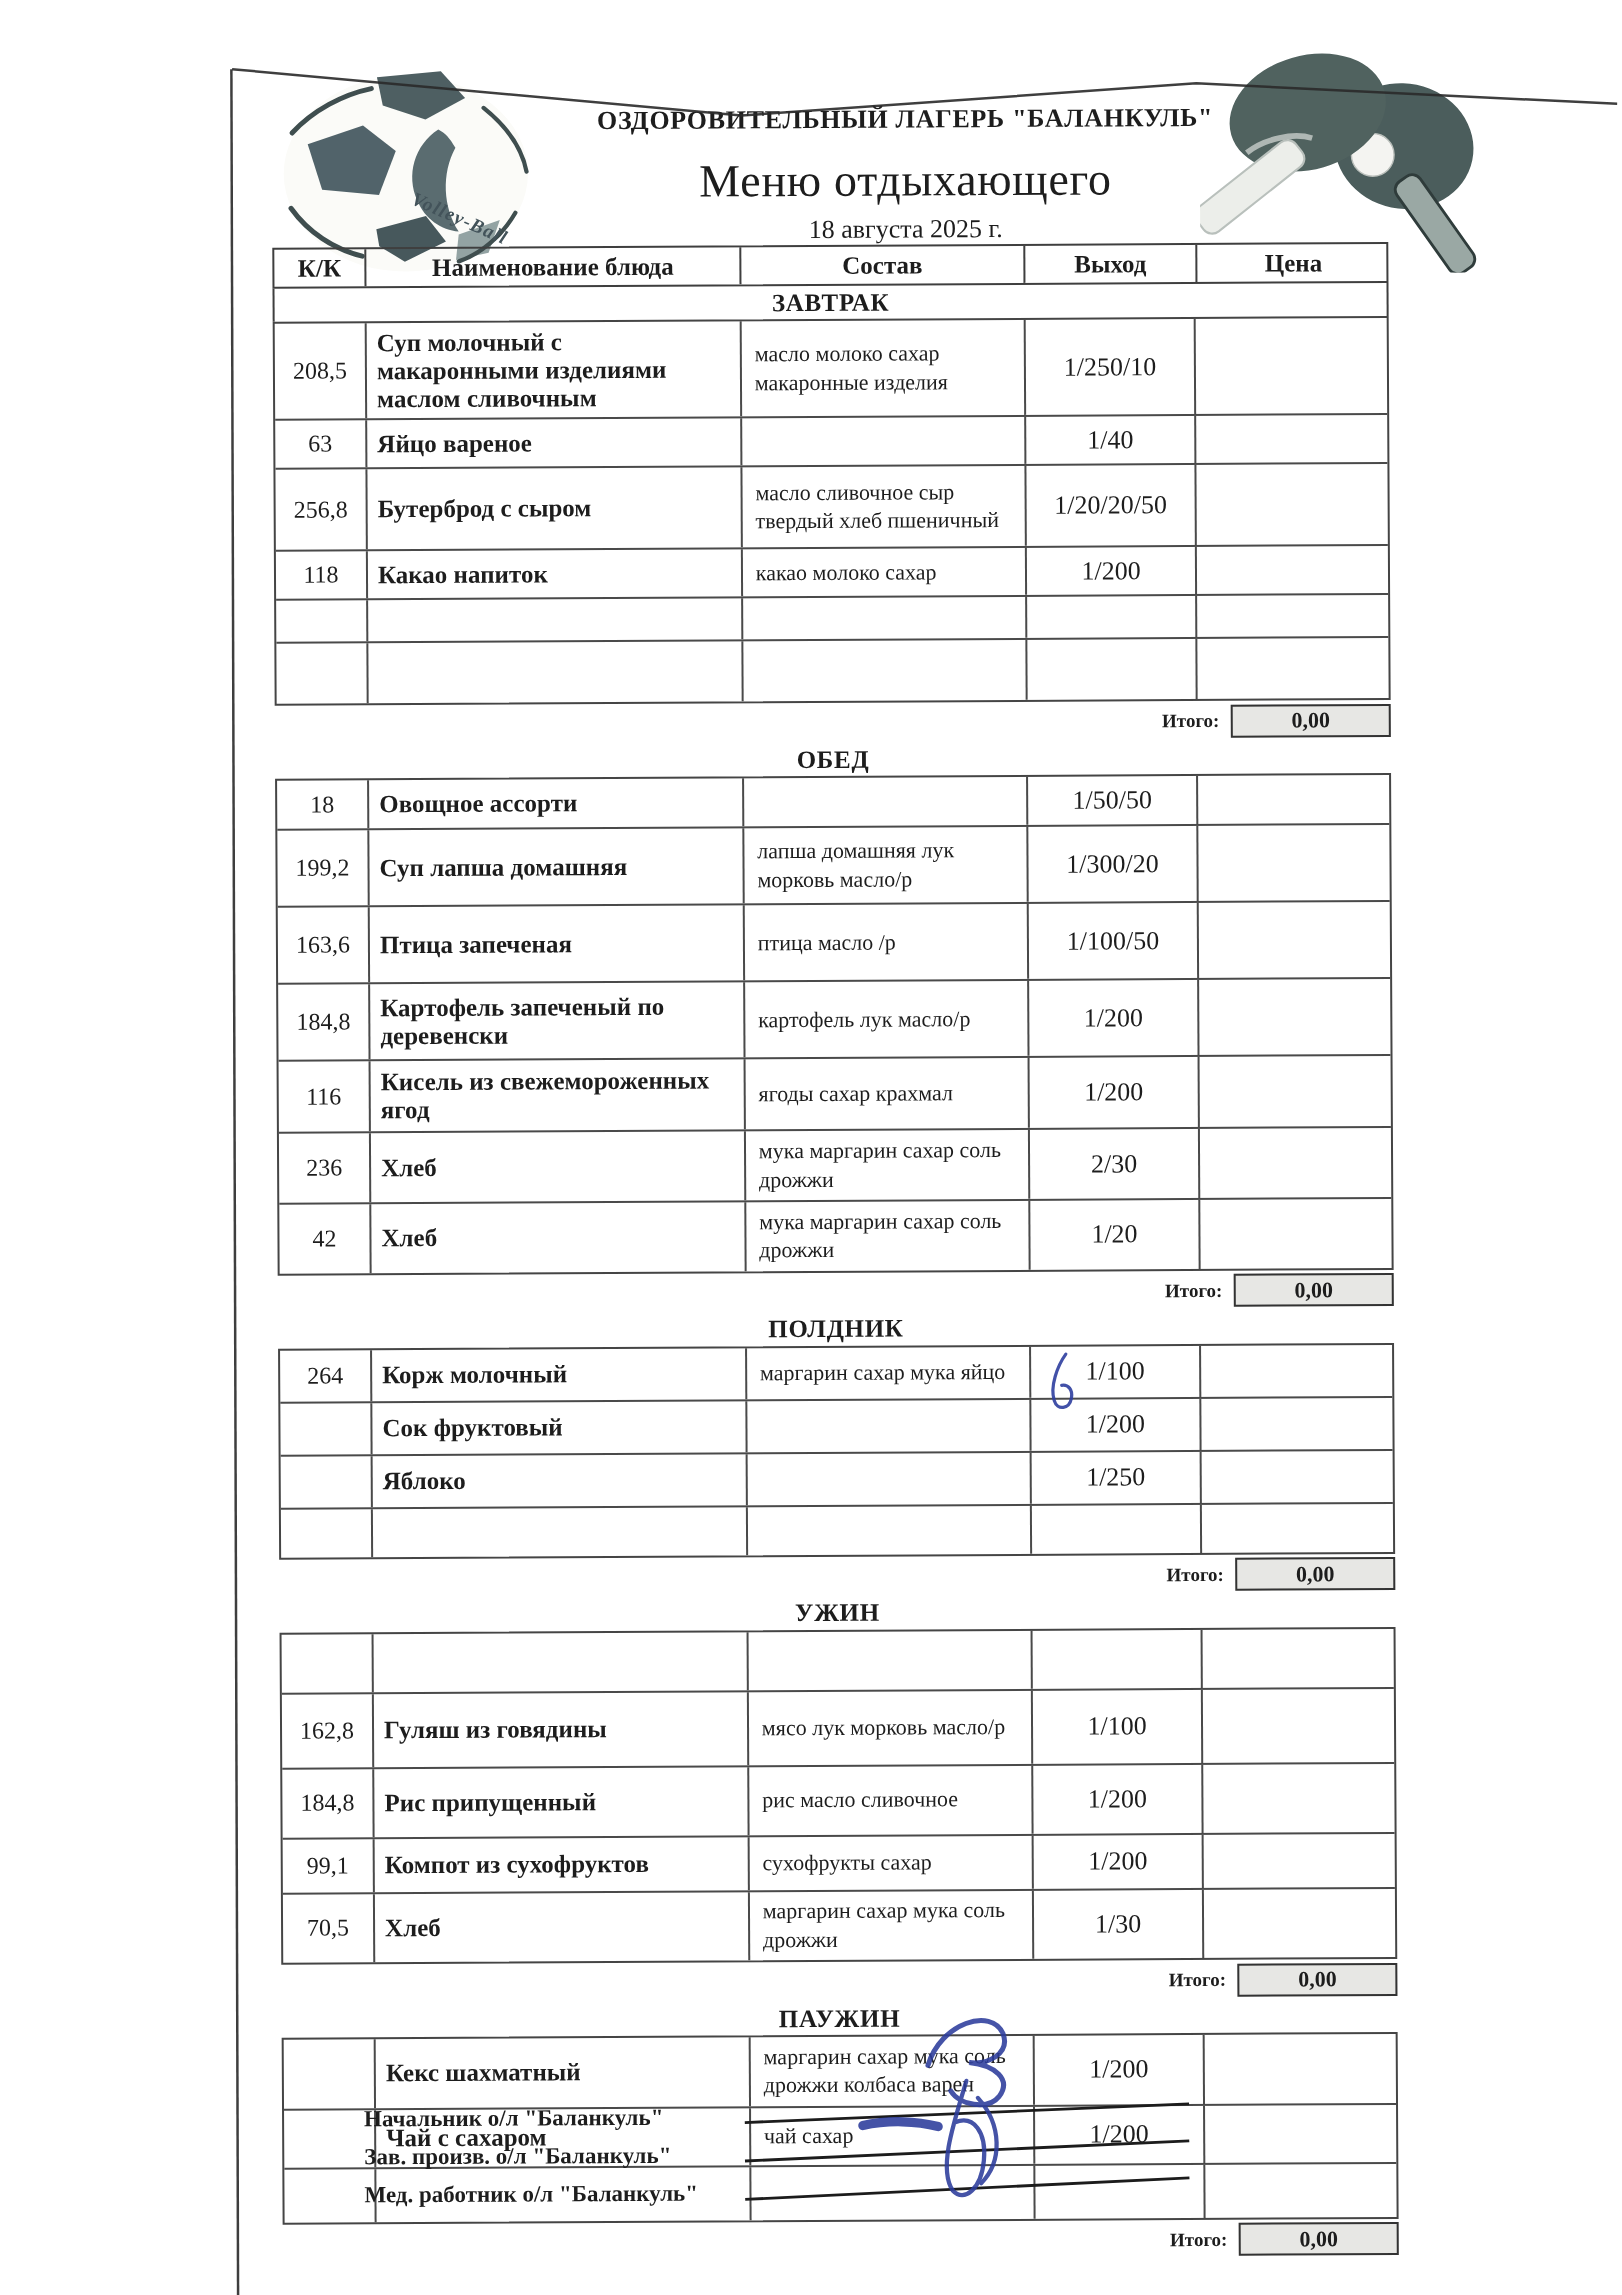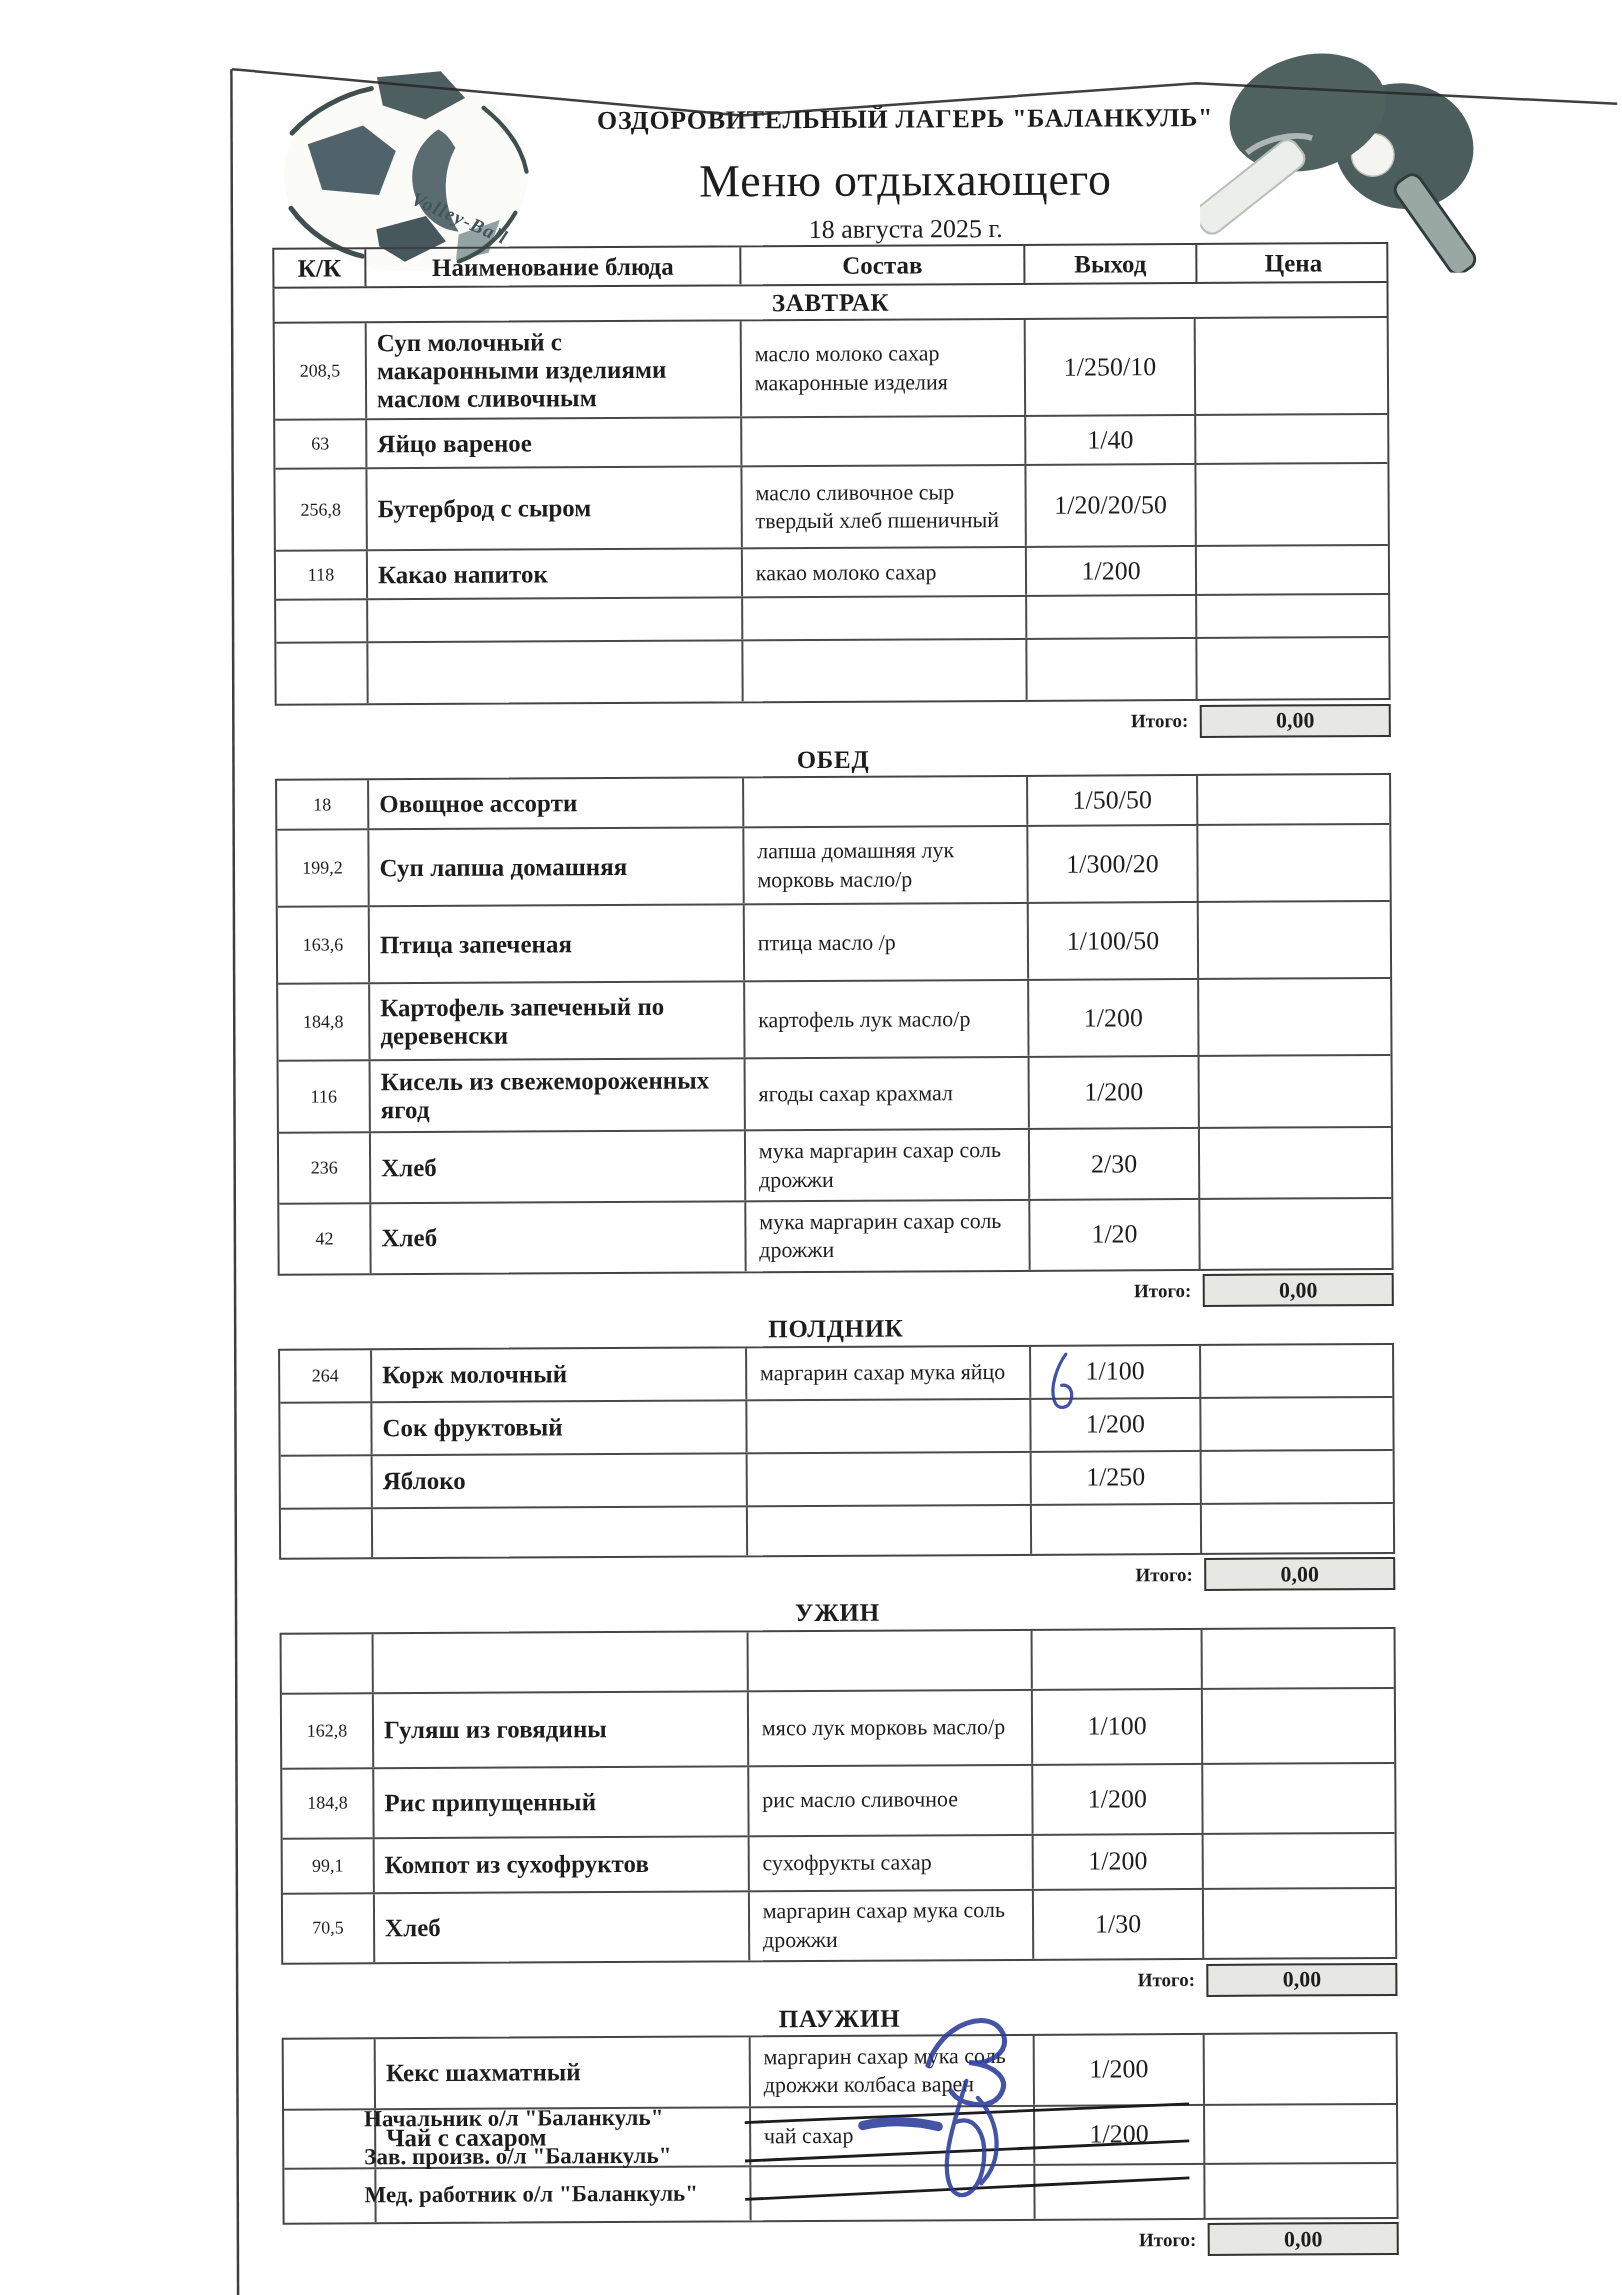--- a/index.html
+++ b/index.html
@@ -37,7 +37,7 @@
     min-height:40px;box-sizing:border-box;background:transparent;
   }
   .cell:last-child{border-right:none;}
-  .c-kk{justify-content:center;font-size:18px;}
+  .c-kk{justify-content:center;font-size:24px;}
   .c-dish{padding:5.7px 10px;font-weight:bold;font-size:25px;line-height:1.12;}
   .c-comp{padding:5.7px 12.8px;font-size:22px;line-height:1.3;}
   .c-out{justify-content:center;font-size:26px;position:relative;}

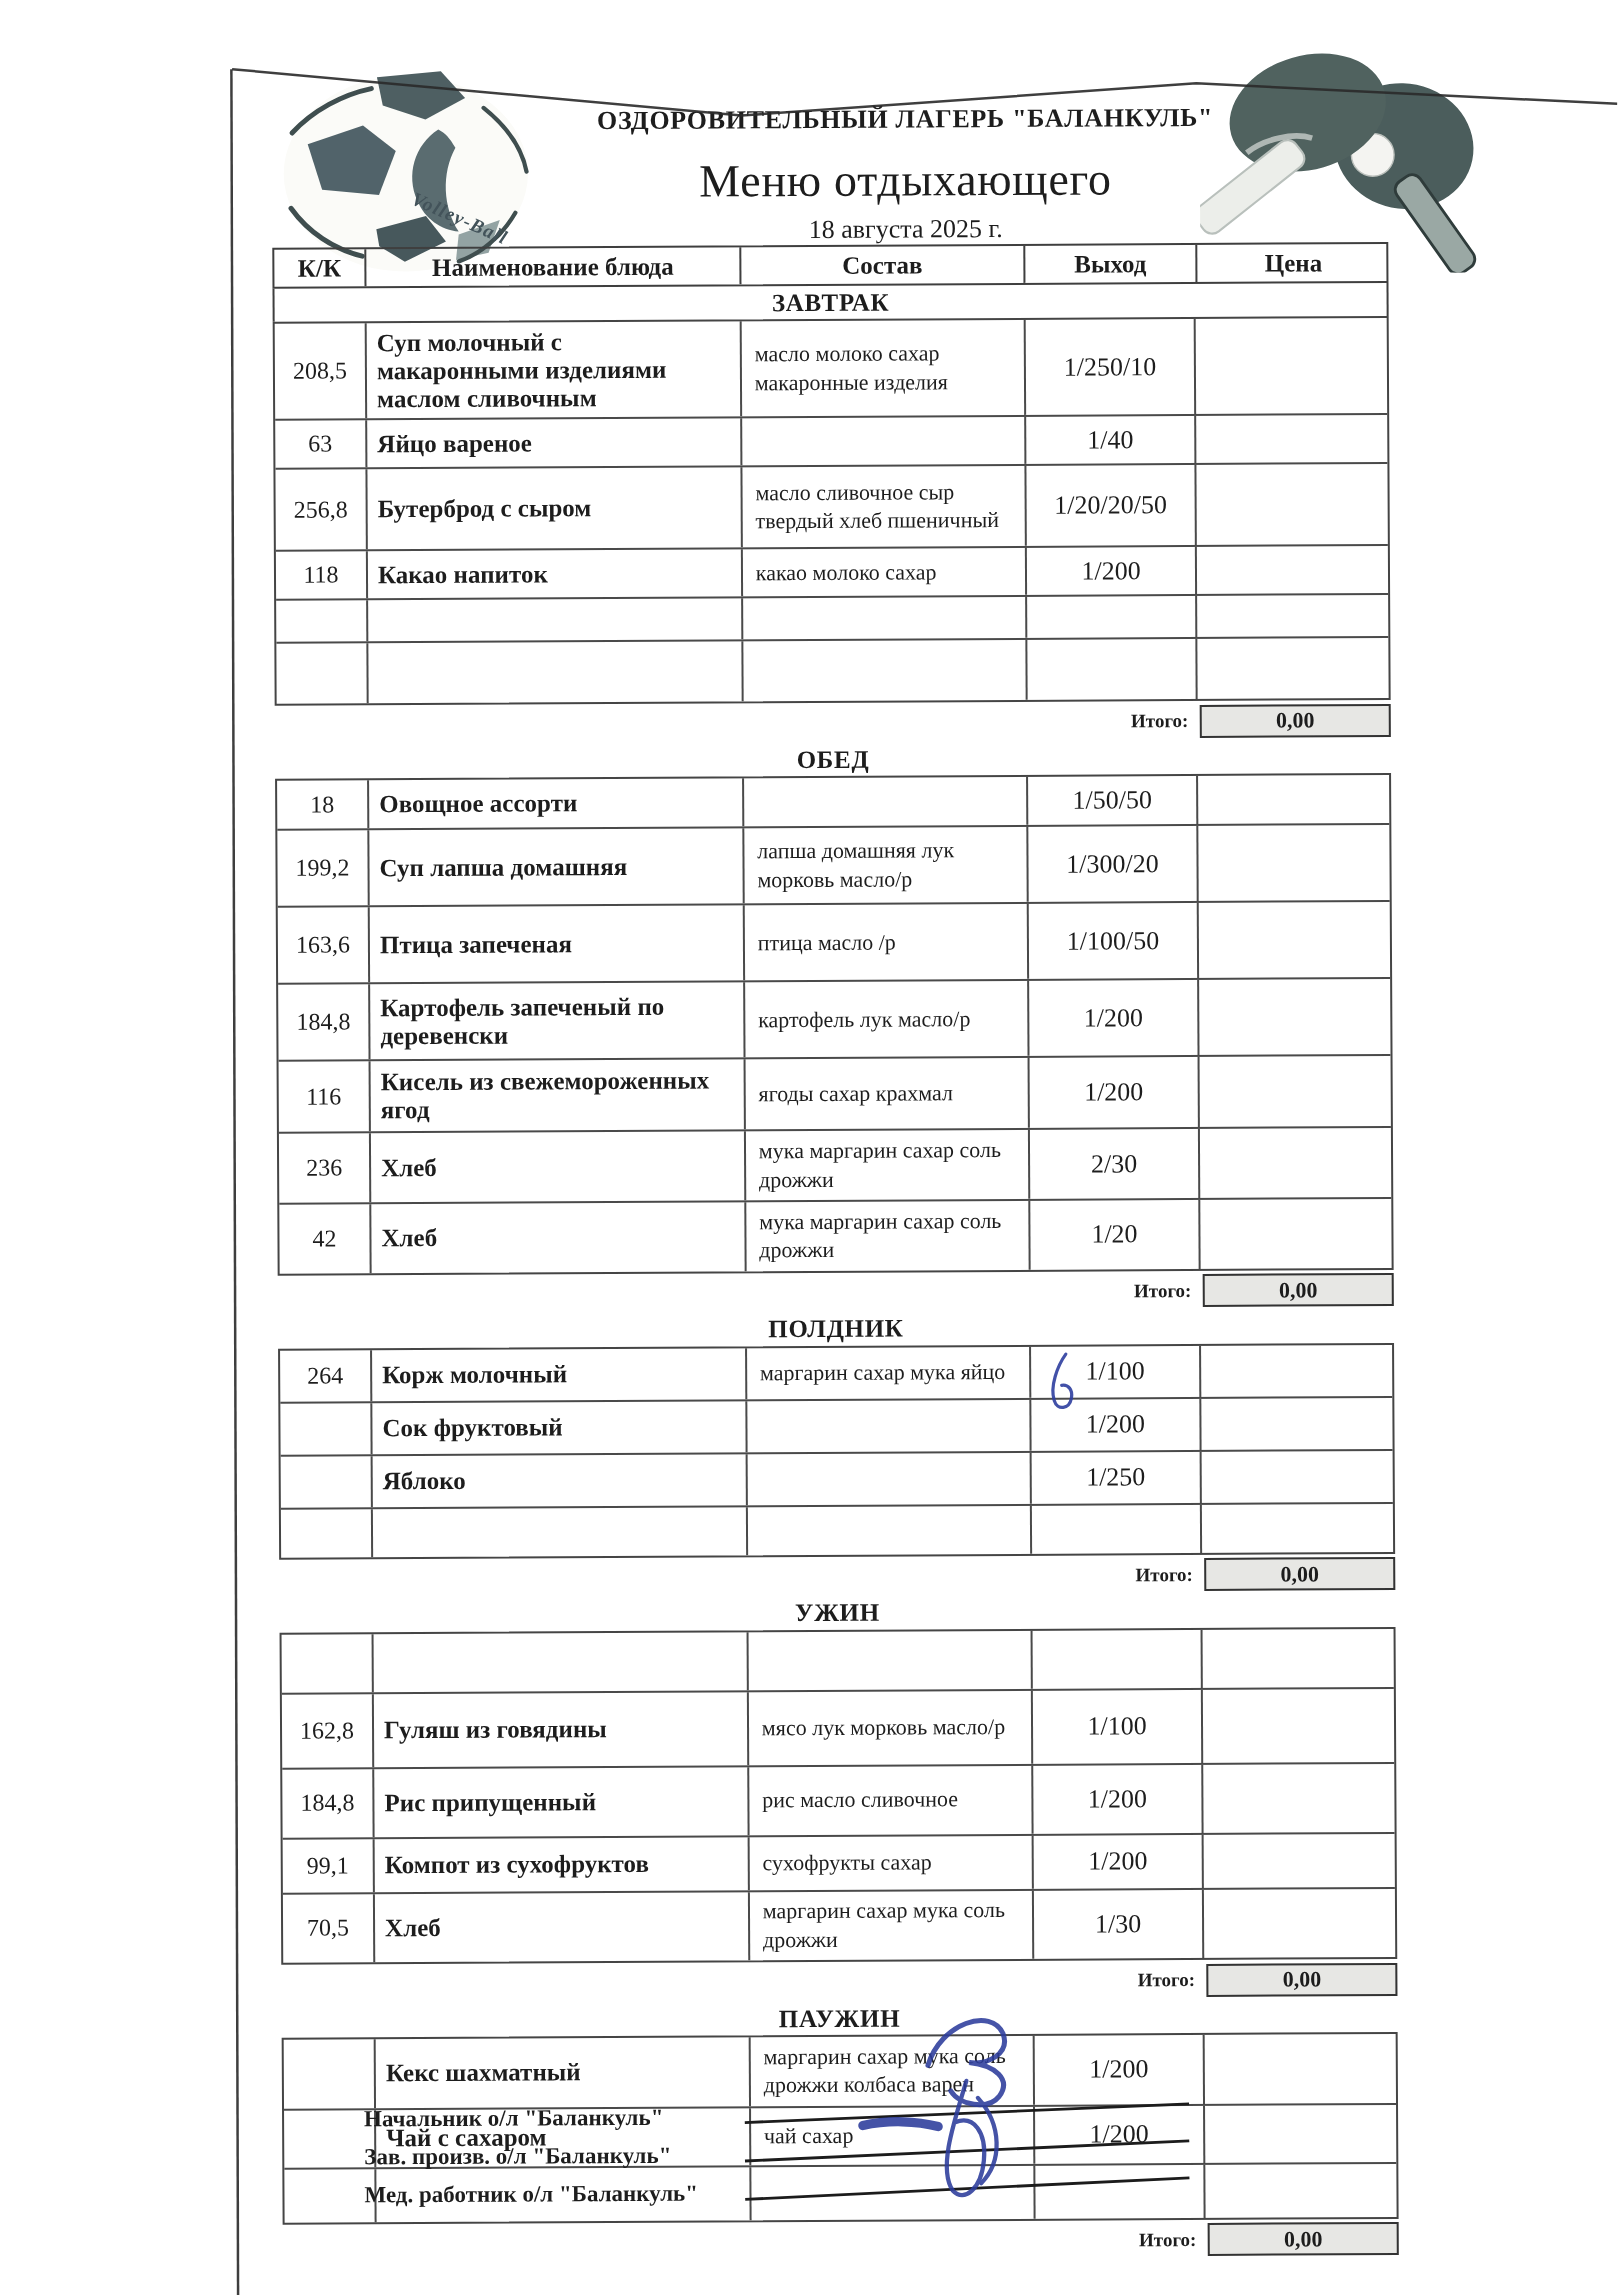--- a/index.html
+++ b/index.html
@@ -44,7 +44,7 @@
   .total-row{display:flex;justify-content:flex-end;align-items:center;height:40px;}
   .total-label{font-weight:bold;font-size:19px;margin-right:11.4px;}
   .total-box{
-    width:191px;height:33px;border:2.1px solid #333333;background:#e7e7e4;
+    width:160px;height:33px;border:2.1px solid #333333;background:#e7e7e4;
     display:flex;align-items:center;justify-content:center;box-sizing:border-box;
   }
   .total-val{font-weight:bold;font-size:22px;}

